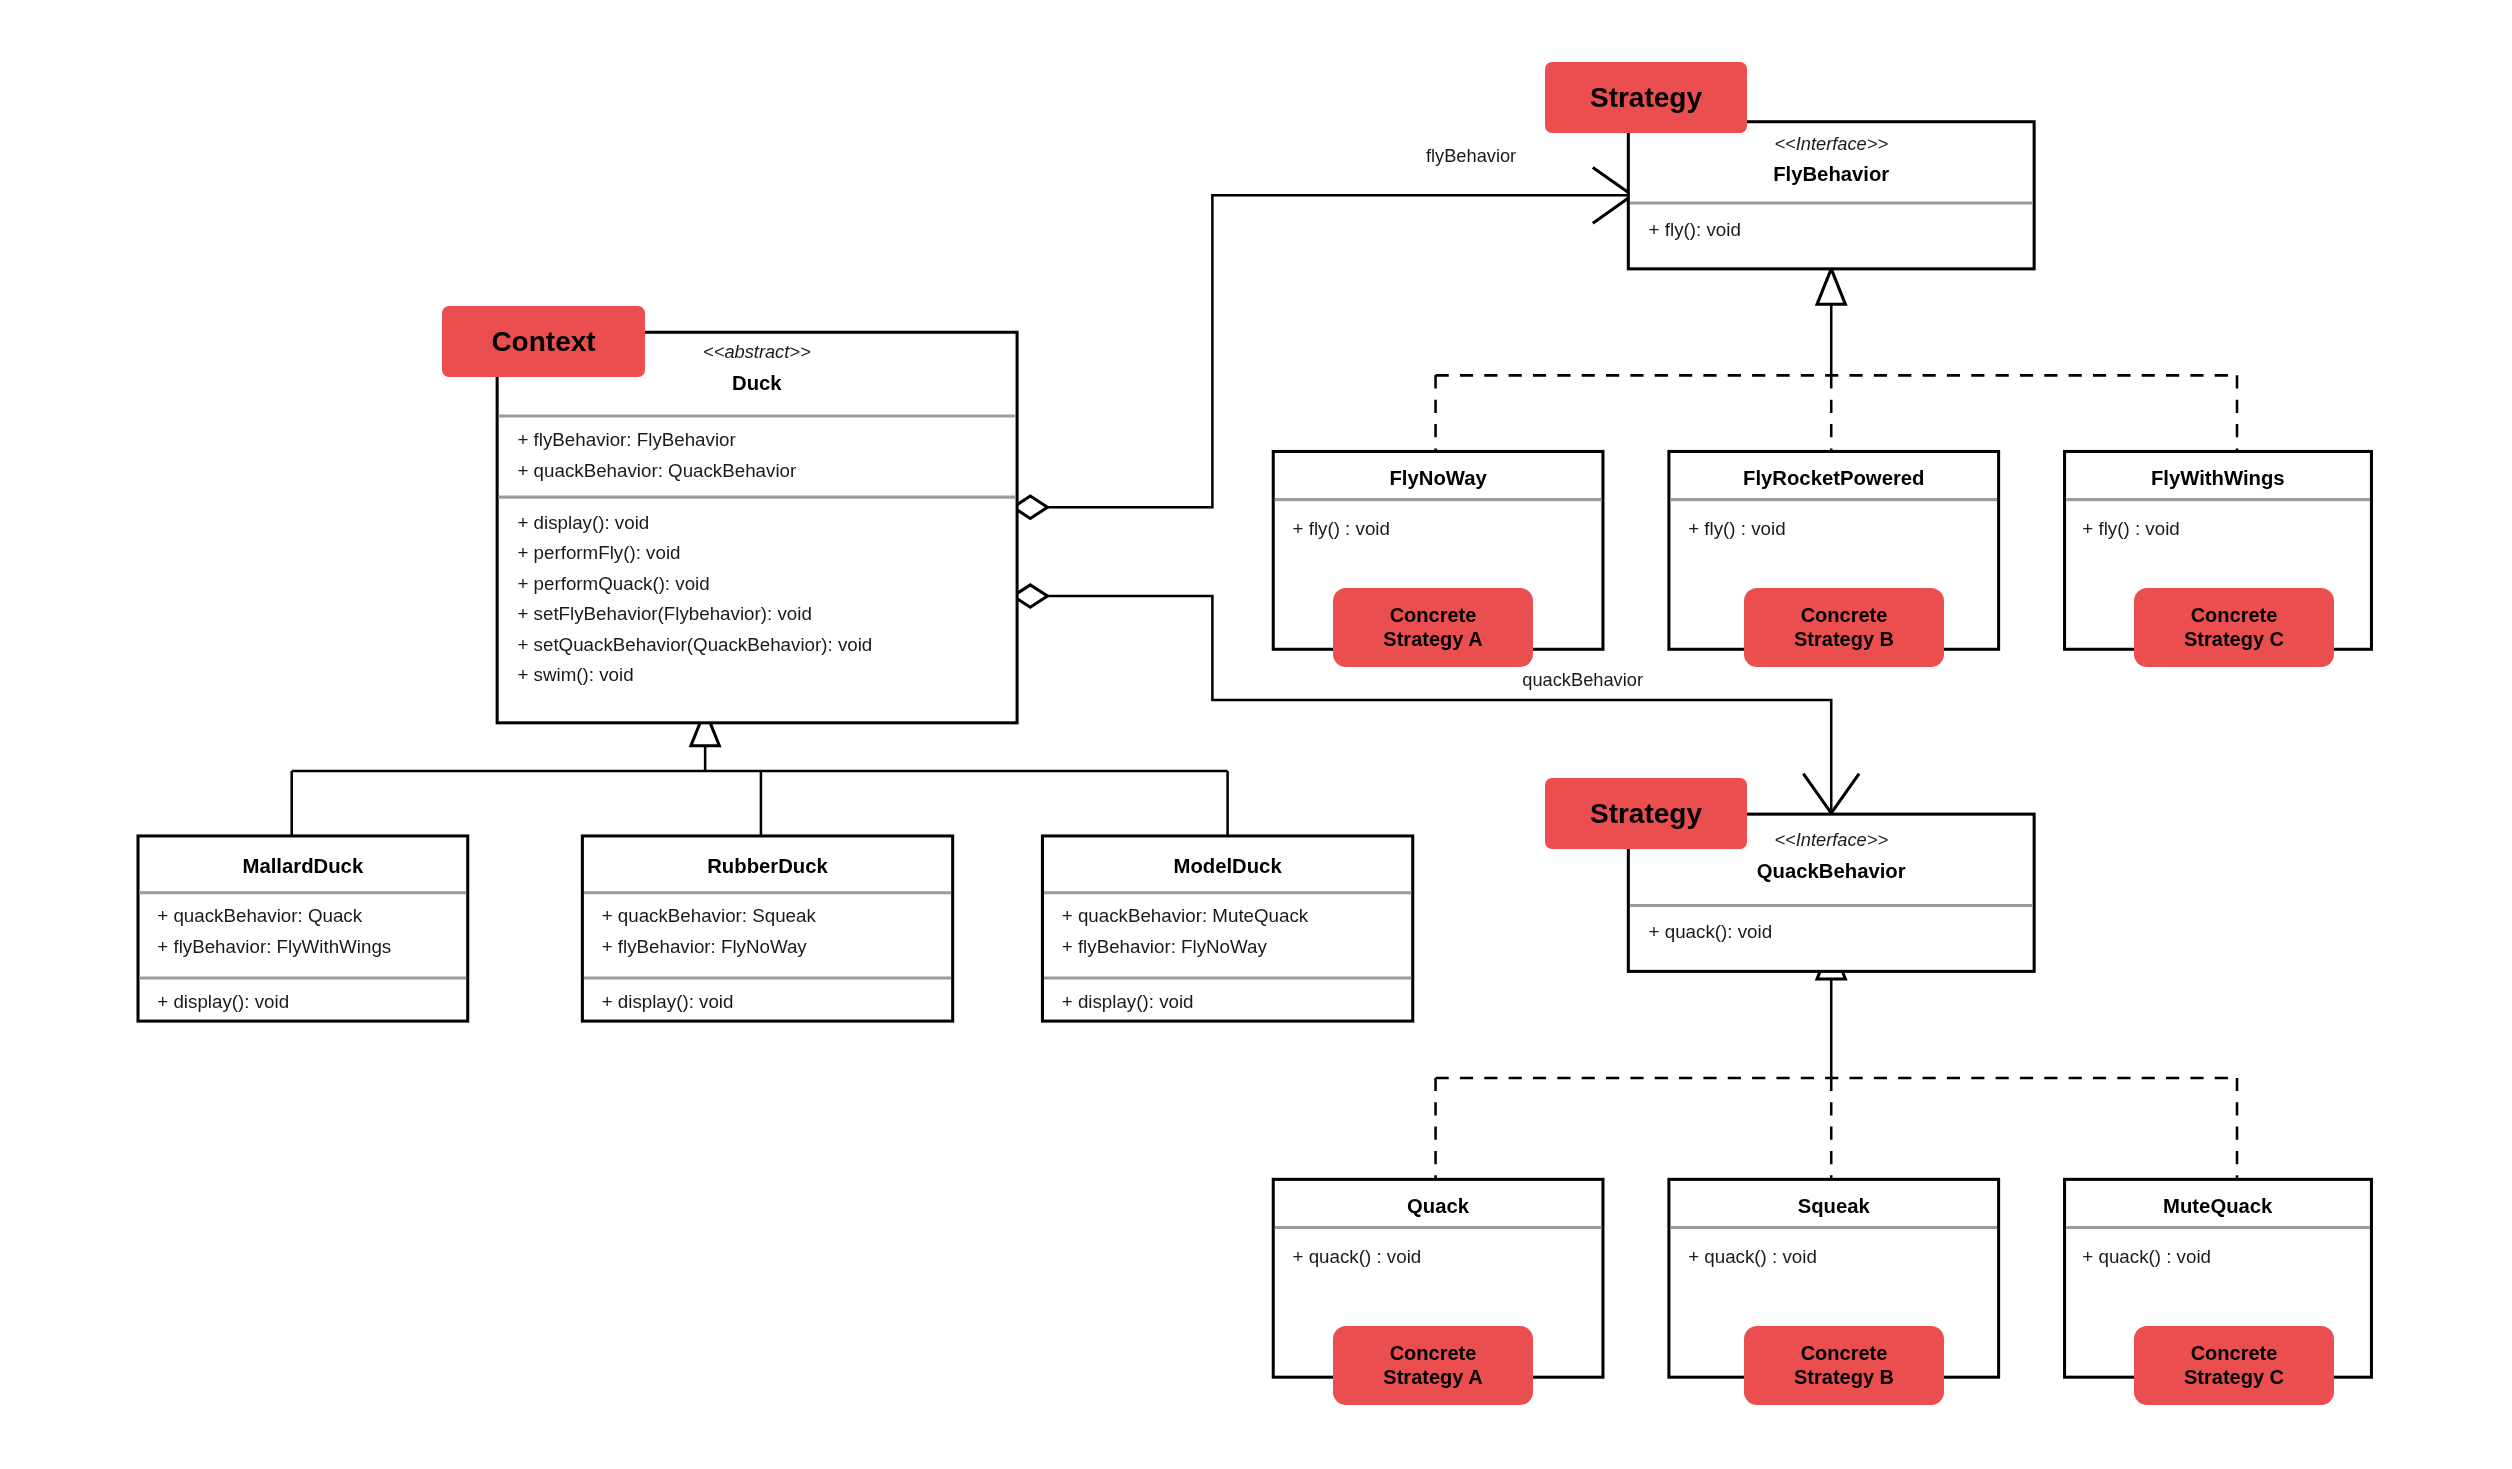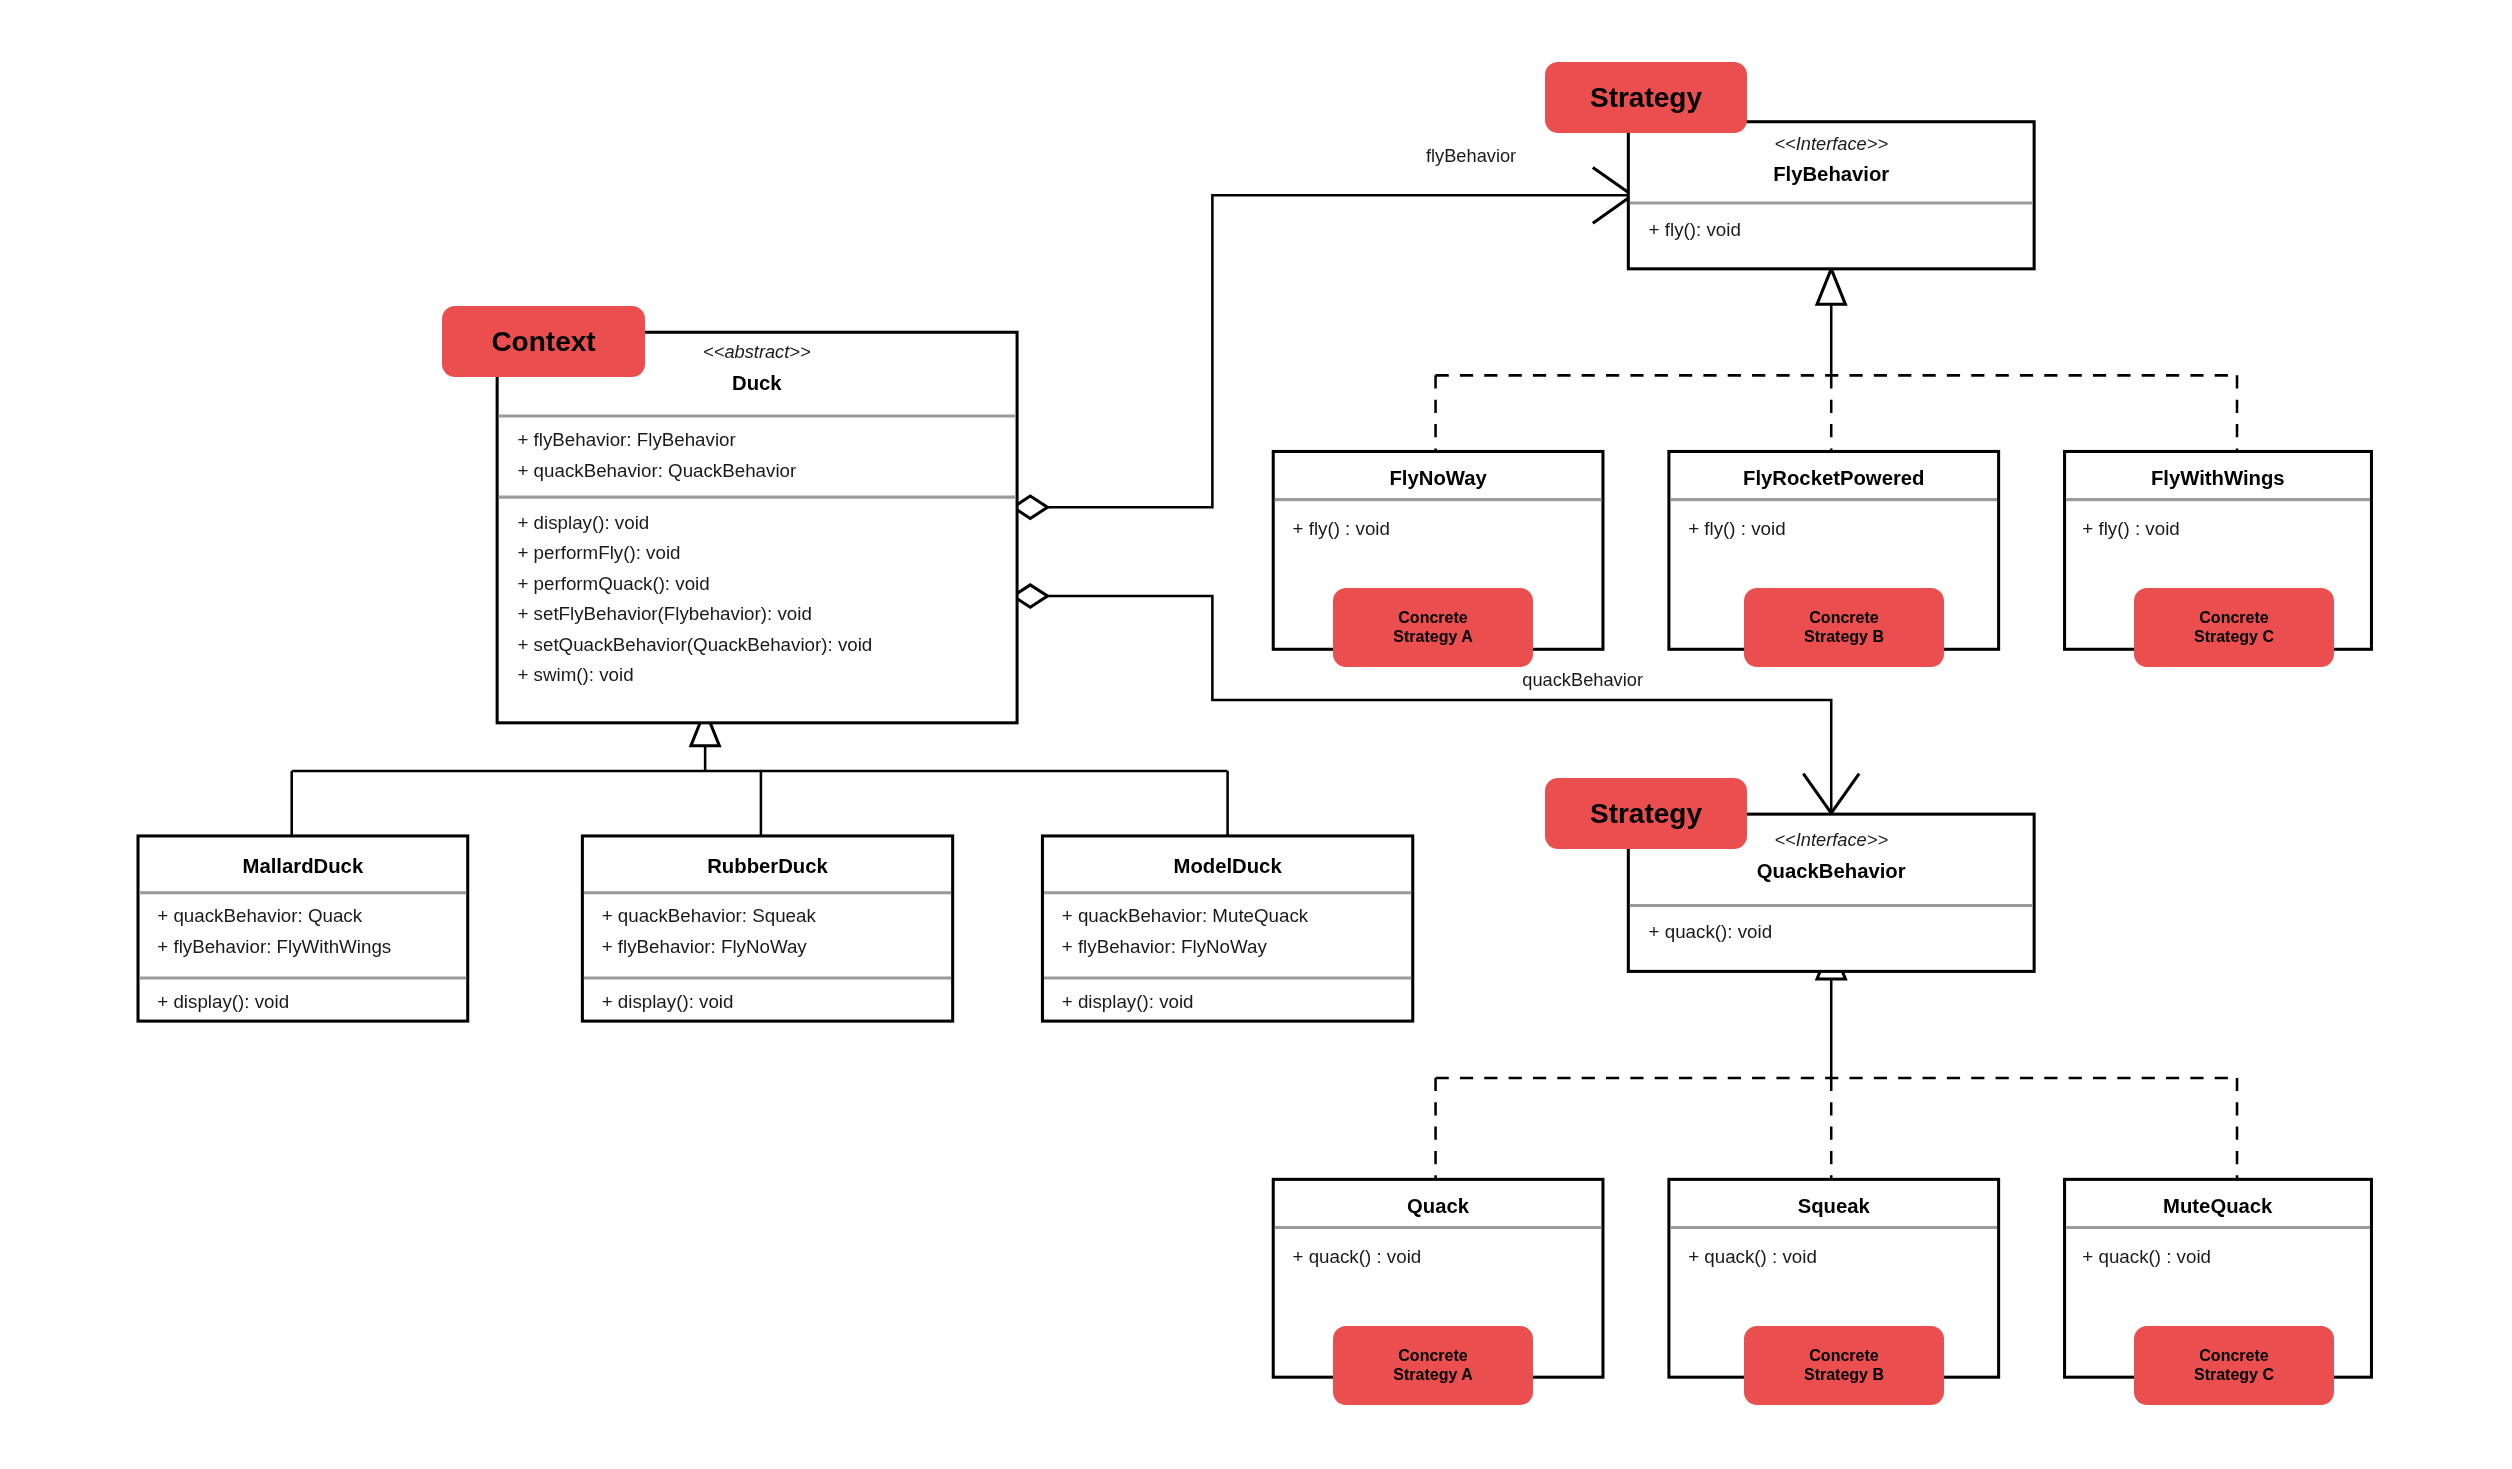--- a/index.html
+++ b/index.html
@@ -107,6 +107,7 @@
   }
   .badge-1line {
     font-size: 28px;
+    border-radius: 7px;
   }
   .badge-2line {
     font-size: 16px;

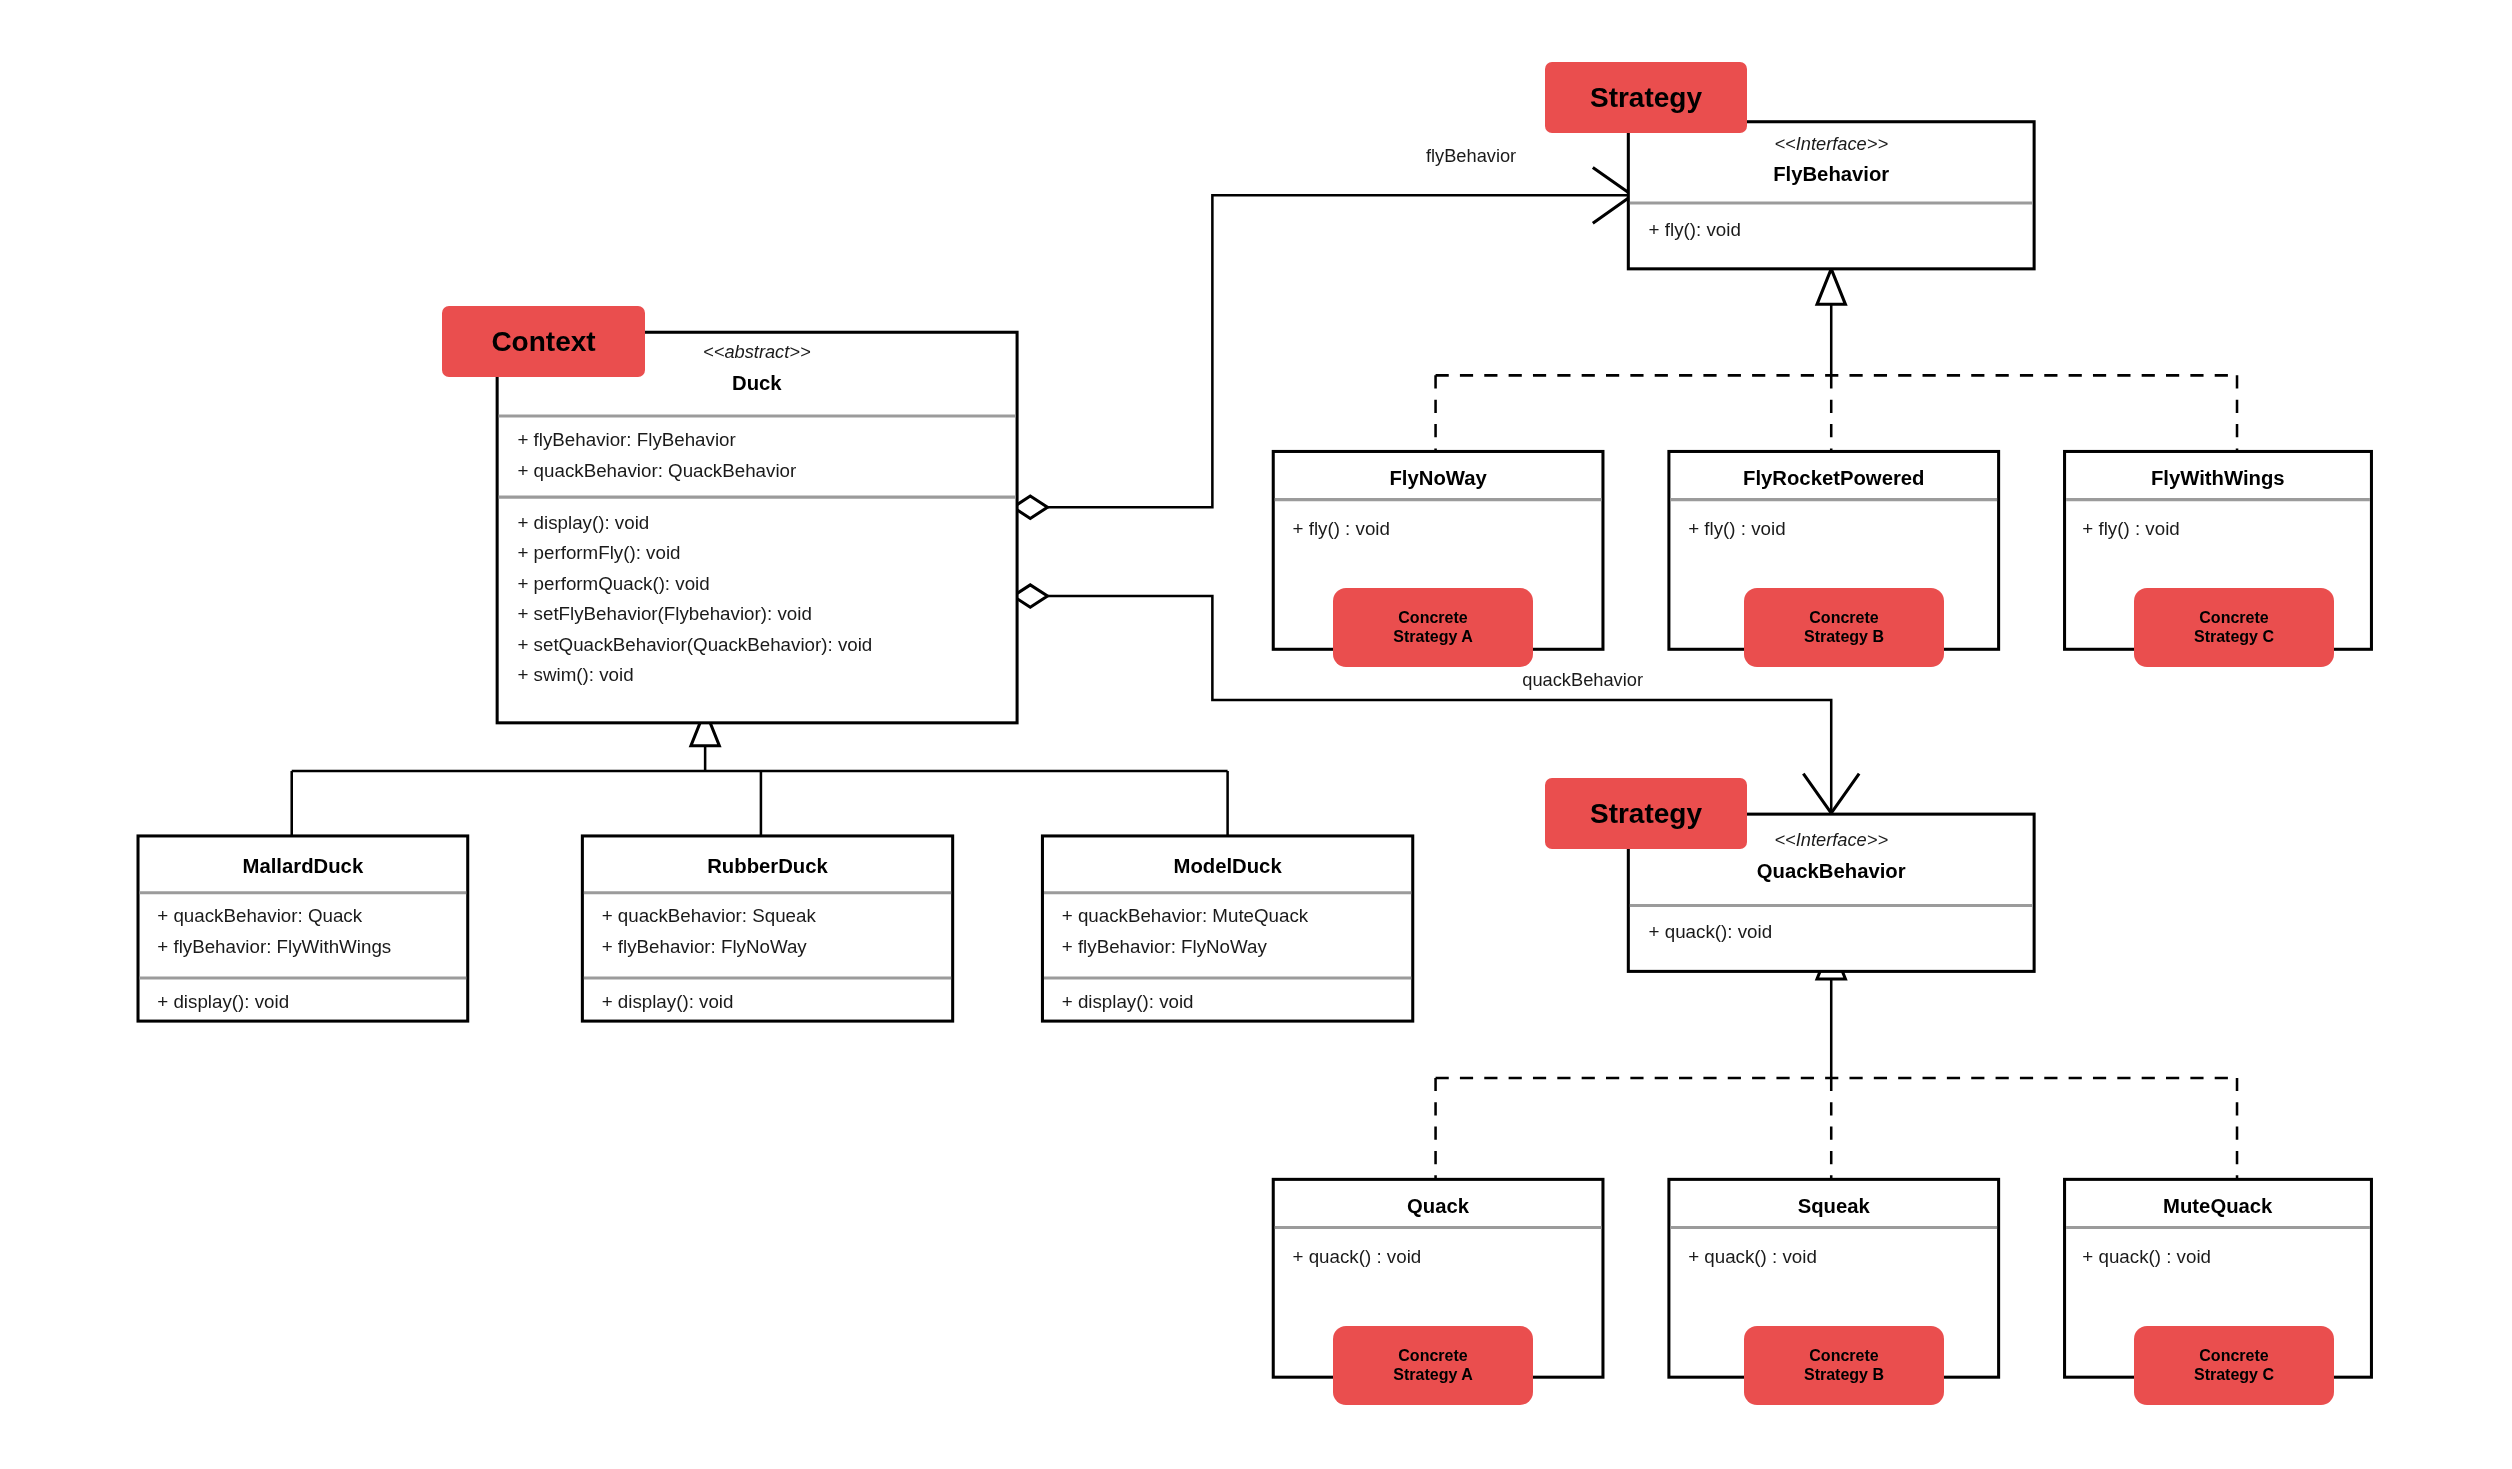--- a/index.html
+++ b/index.html
@@ -110,7 +110,7 @@
     border-radius: 7px;
   }
   .badge-2line {
-    font-size: 16px;
+    font-size: 20px;
     justify-content: center;
   }
   .badge span { display: block; white-space: nowrap; }

